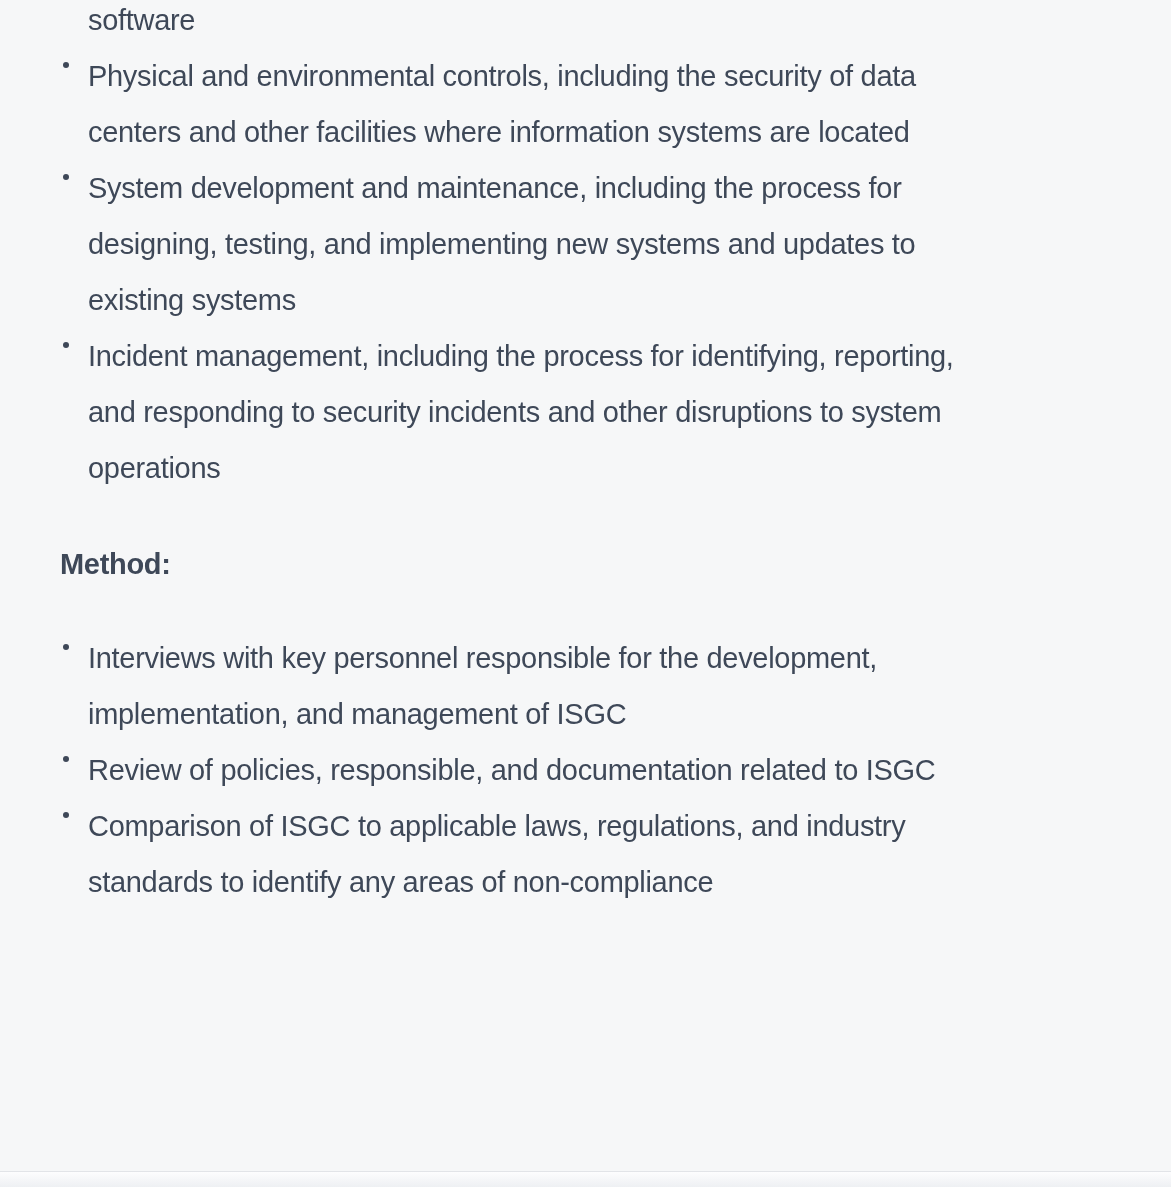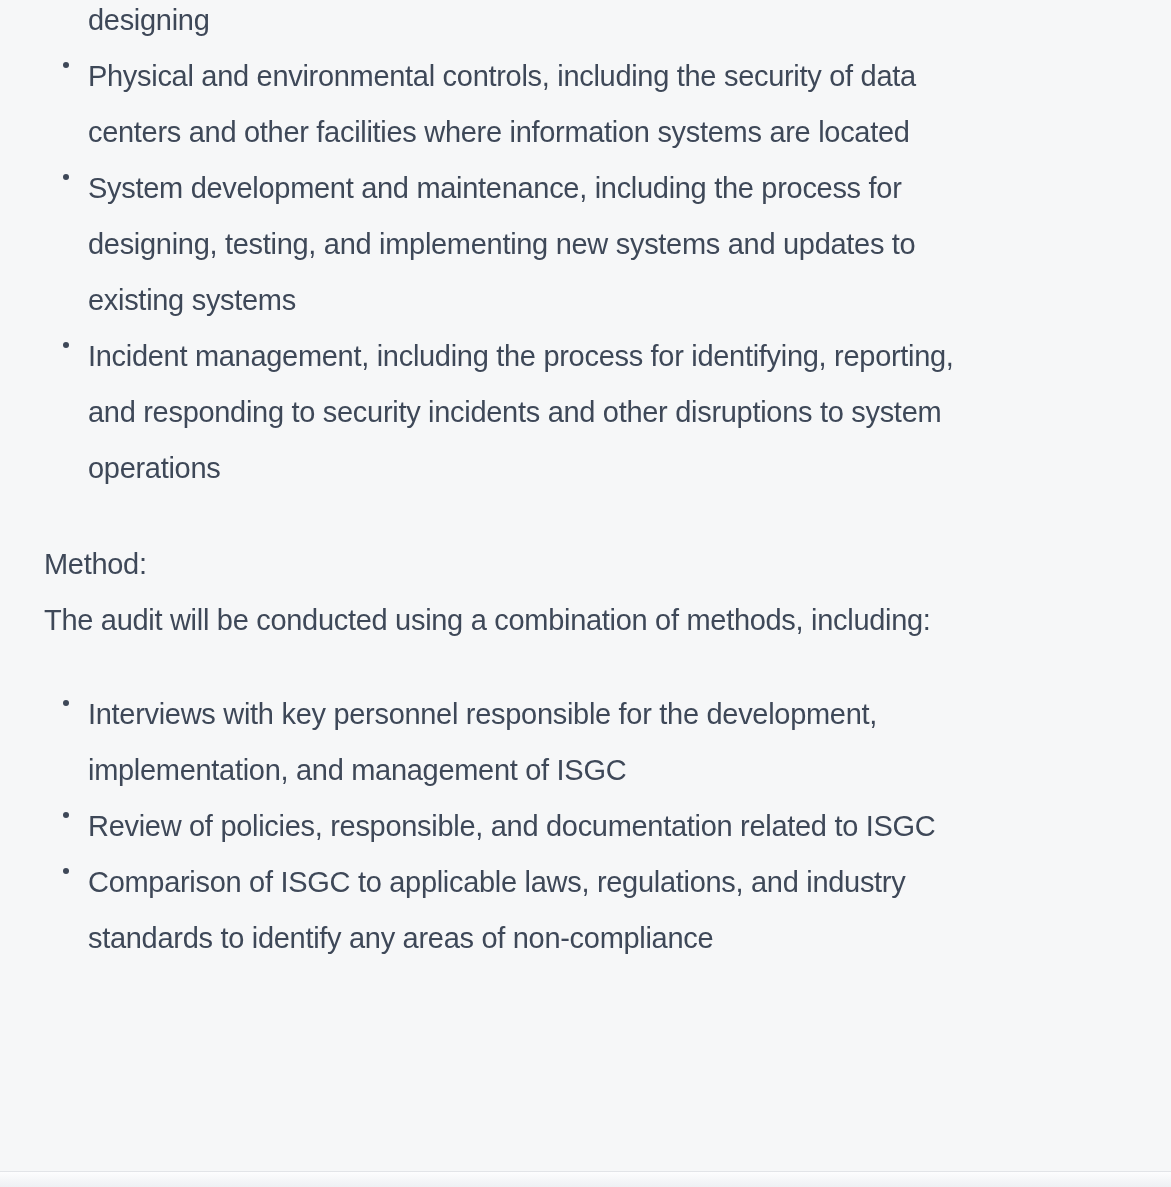--- a/index.html
+++ b/index.html
@@ -66,7 +66,7 @@
 
   <ul class="bullet-list">
     <li class="continuation">
-      <span class="doc-text">designing</span>
+      <span class="doc-text">software</span>
     </li>
     <li>
       <span class="doc-text">Physical and environmental controls, including the security of data

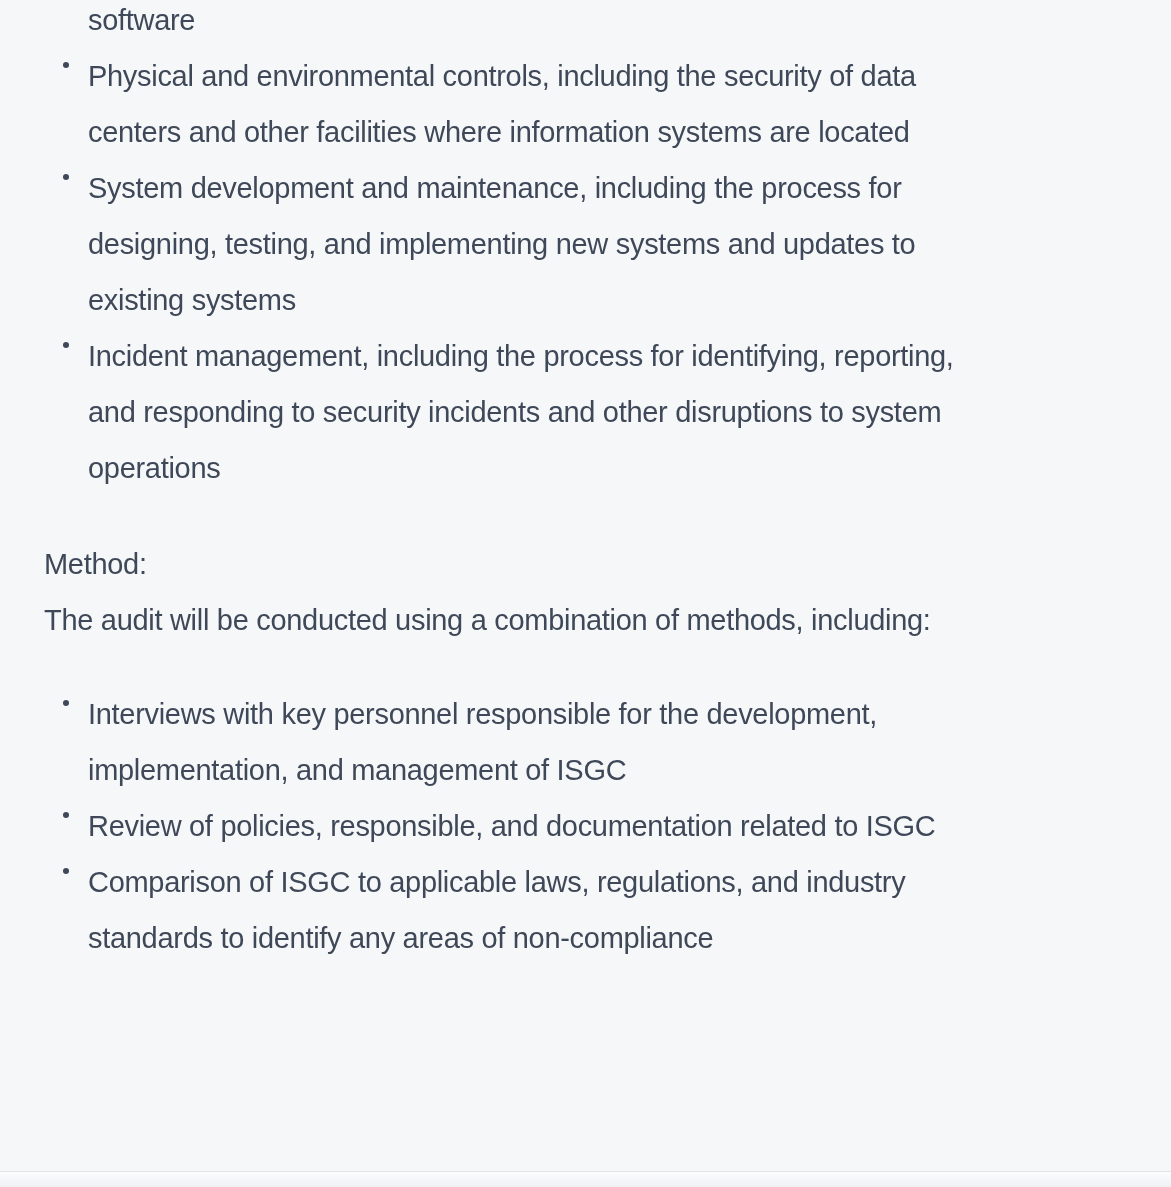--- a/index.html
+++ b/index.html
@@ -47,7 +47,7 @@
   .paragraph-block {
     margin: 40px 0 38px 0;
   }
-  .paragraph-block .line { margin: 0; }
+  .paragraph-block .line { margin: 16px; font-weight: bold; }
   .bottom-edge {
     position: absolute;
     left: 0;

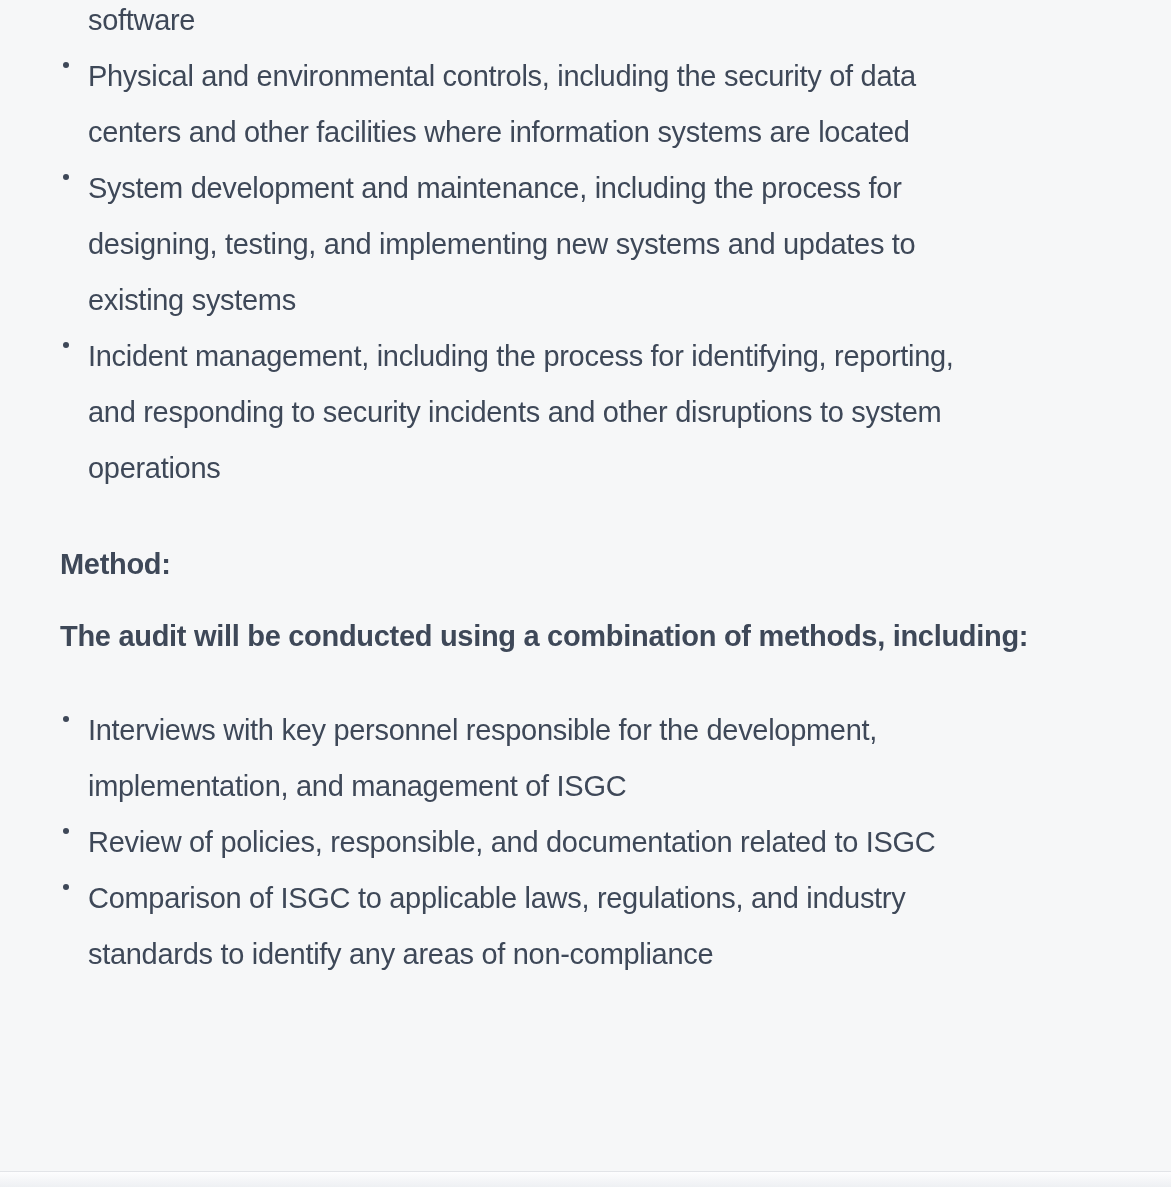--- a/index.html
+++ b/index.html
@@ -86,7 +86,6 @@
 
   <div class="paragraph-block">
     <div class="line doc-text">Method:</div>
-    <div class="line doc-text">The audit will be conducted using a combination of methods, including:</div>
   </div>
 
   <ul class="bullet-list">

